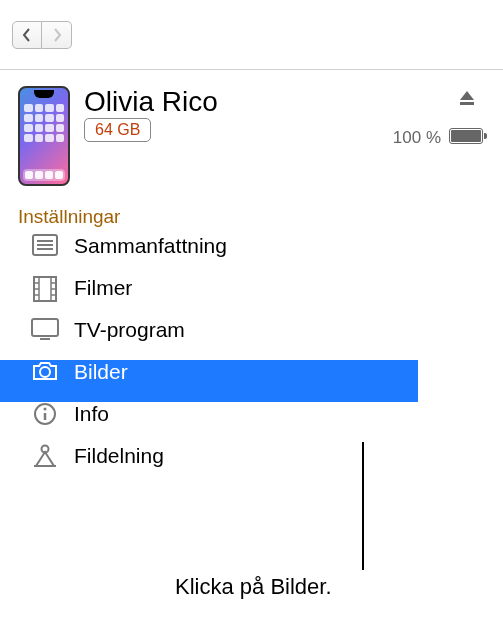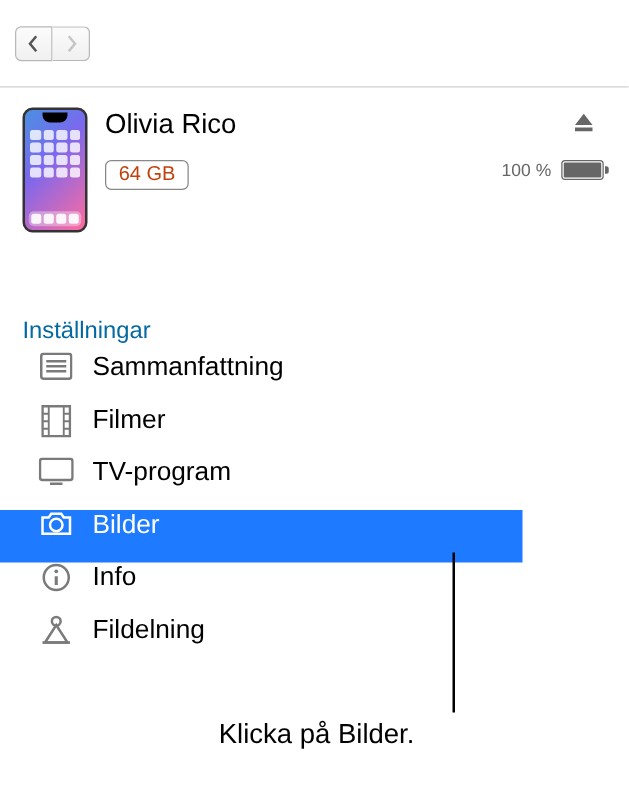--- a/index.html
+++ b/index.html
@@ -84,10 +84,10 @@
 
     .device-info { flex: 1; }
     .device-name {
-      font-size: 22px;
+      font-size: 28px;
       font-weight: 400;
       color: #000;
-      margin-bottom: 16px;
+      margin-bottom: 0;
     }
     .storage-badge {
       display: inline-block;

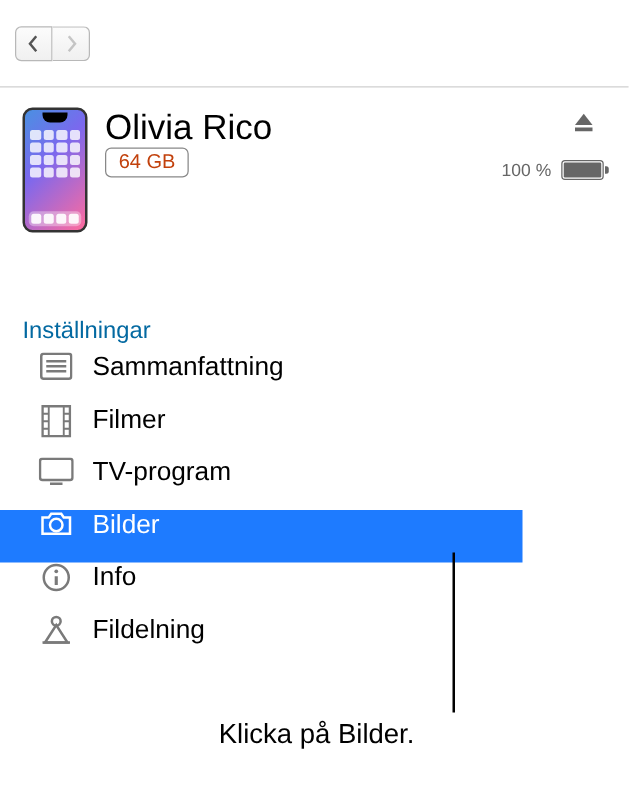--- a/index.html
+++ b/index.html
@@ -110,7 +110,7 @@
       display: flex;
       align-items: flex-start;
       gap: 8px;
-      font-size: 14px;
+      font-size: 17px;
       color: #666;
     }
     .battery-icon {

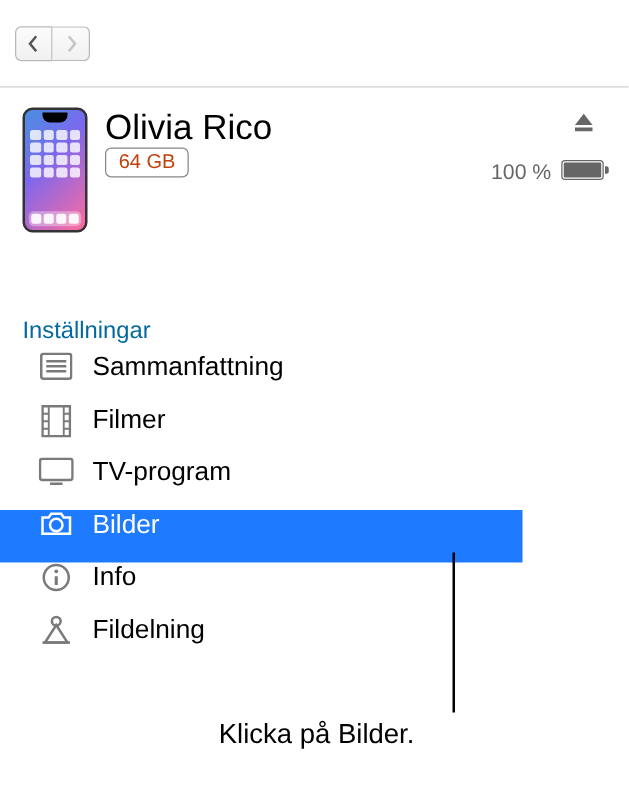--- a/index.html
+++ b/index.html
@@ -138,9 +138,8 @@
 
     .section-header {
       font-size: 19px;
-      color: #0369a1;
+      color: #a16207;
       padding: 8px 18px 6px 18px;
-      margin-top: 48px;
     }
     .settings-list { width: 370px; }
     .full-width-row { width: 418px; margin-left: 0; }

